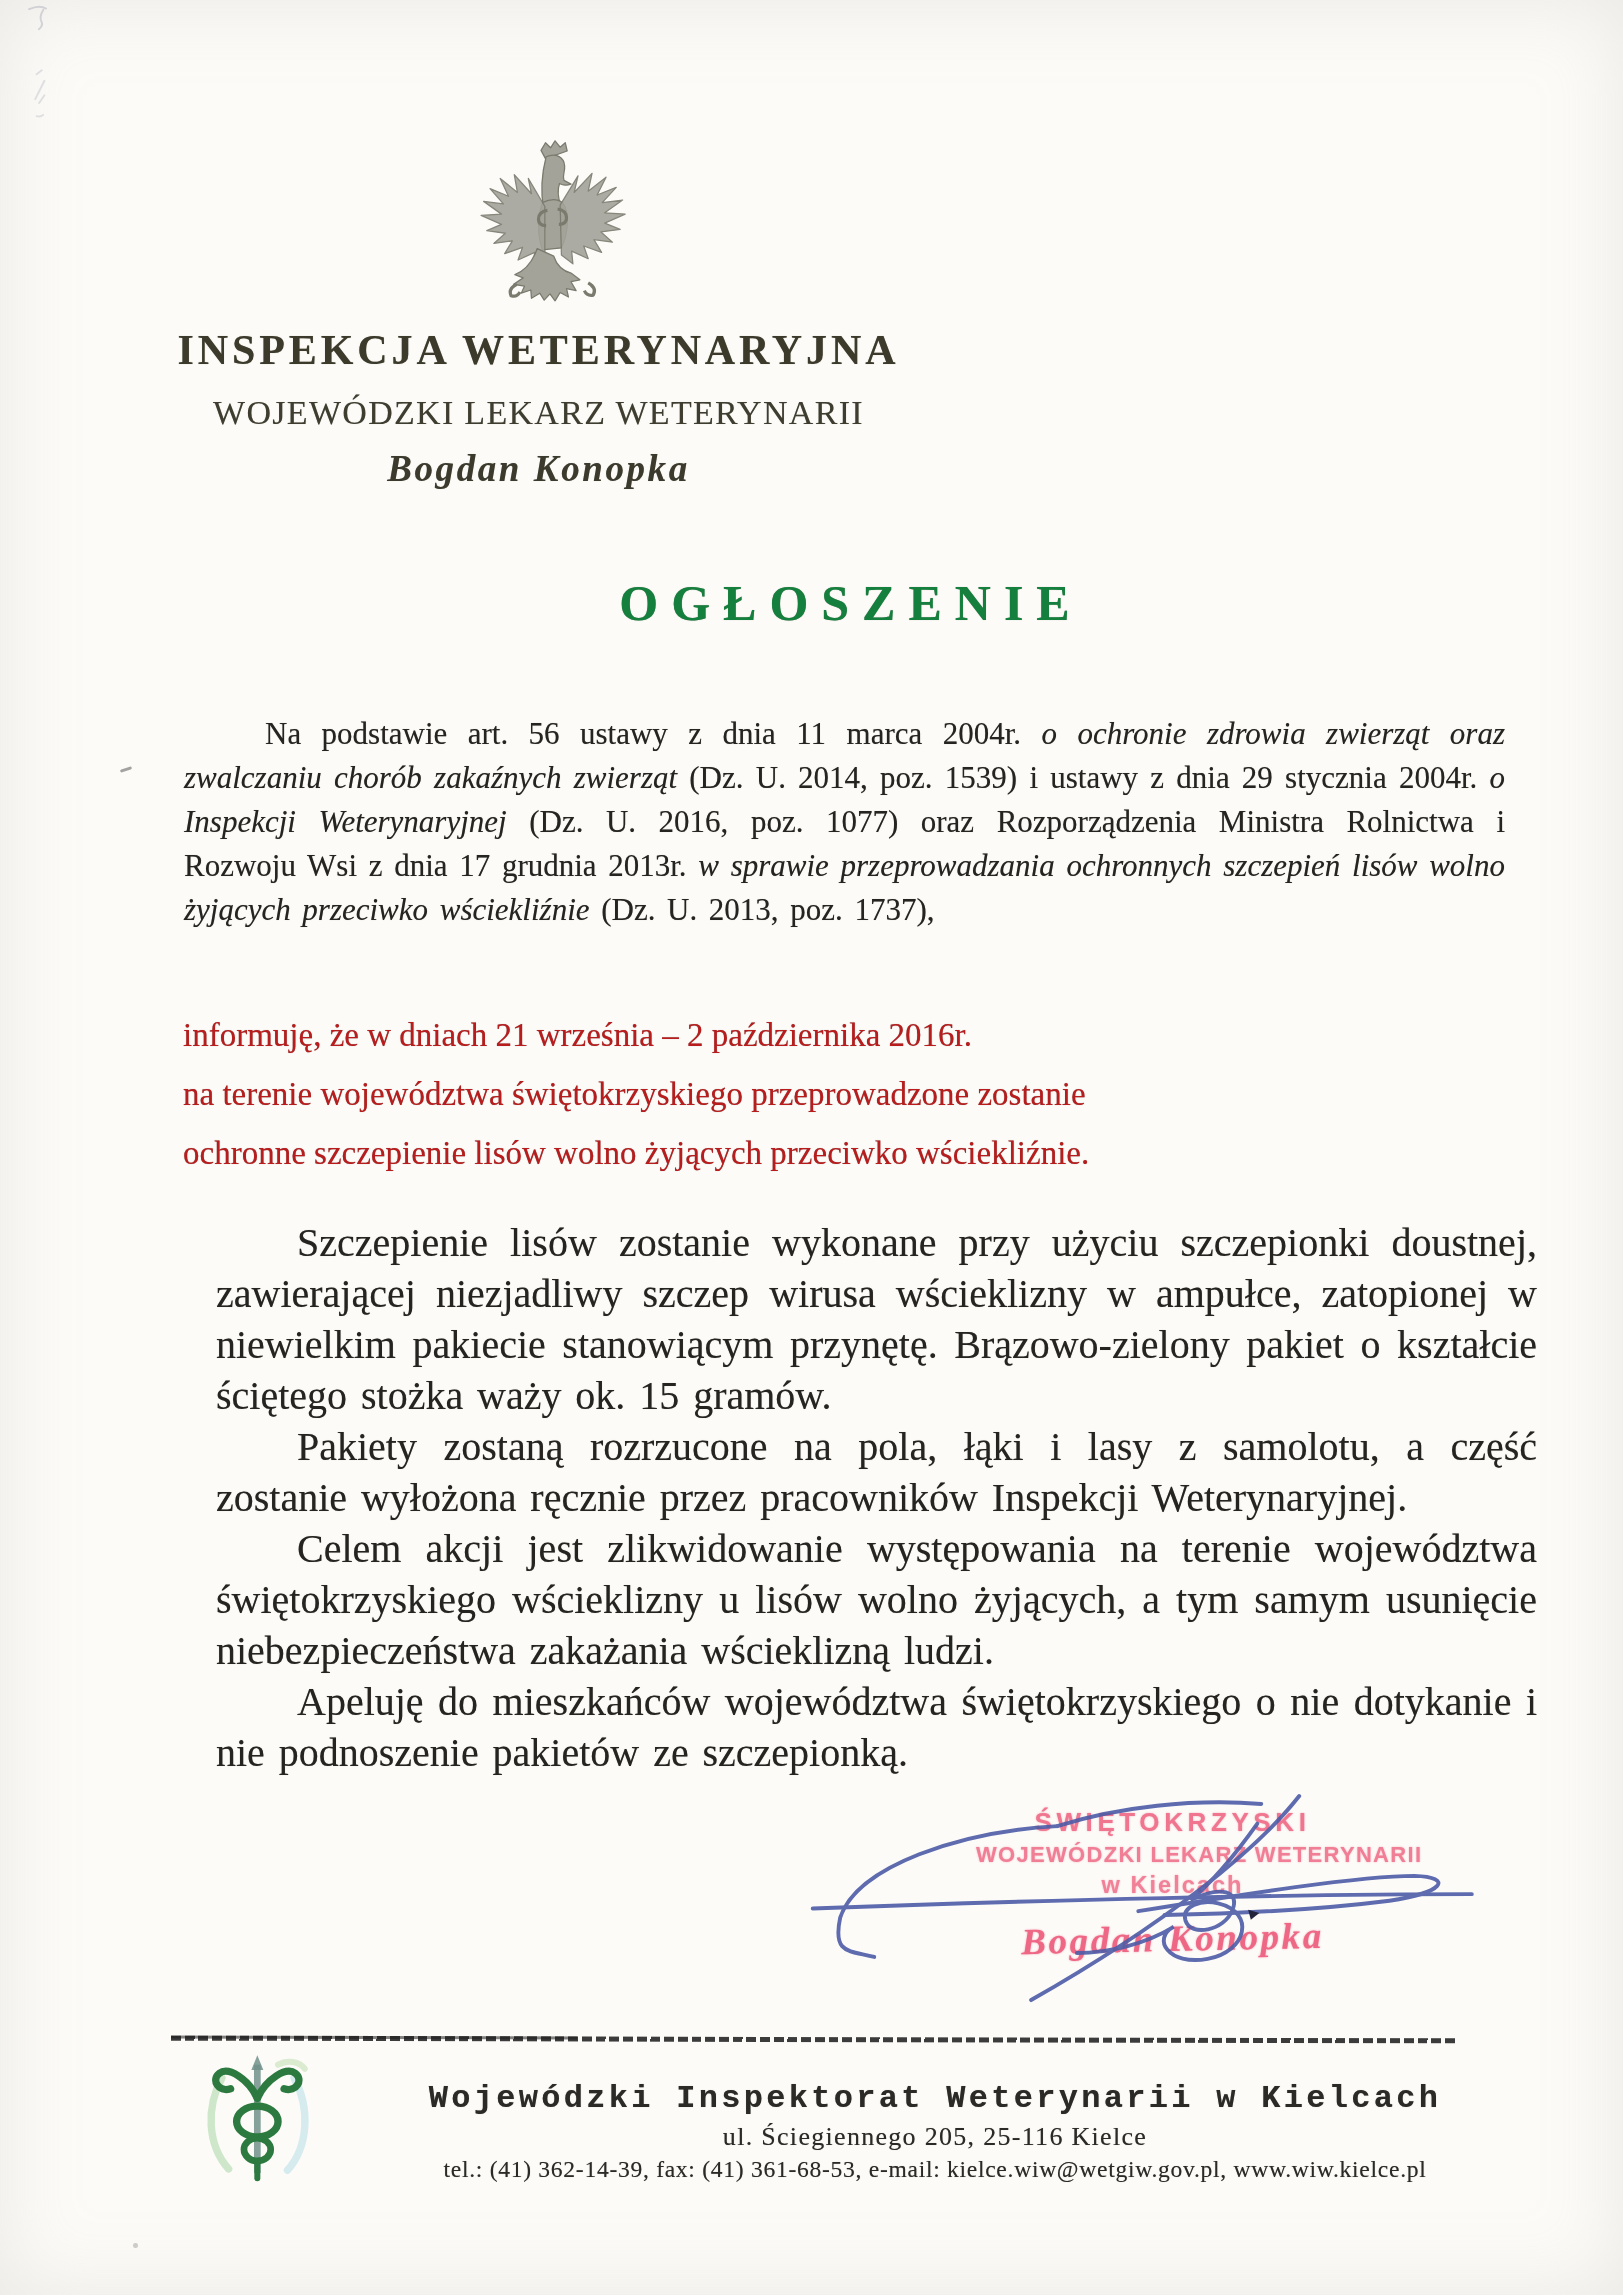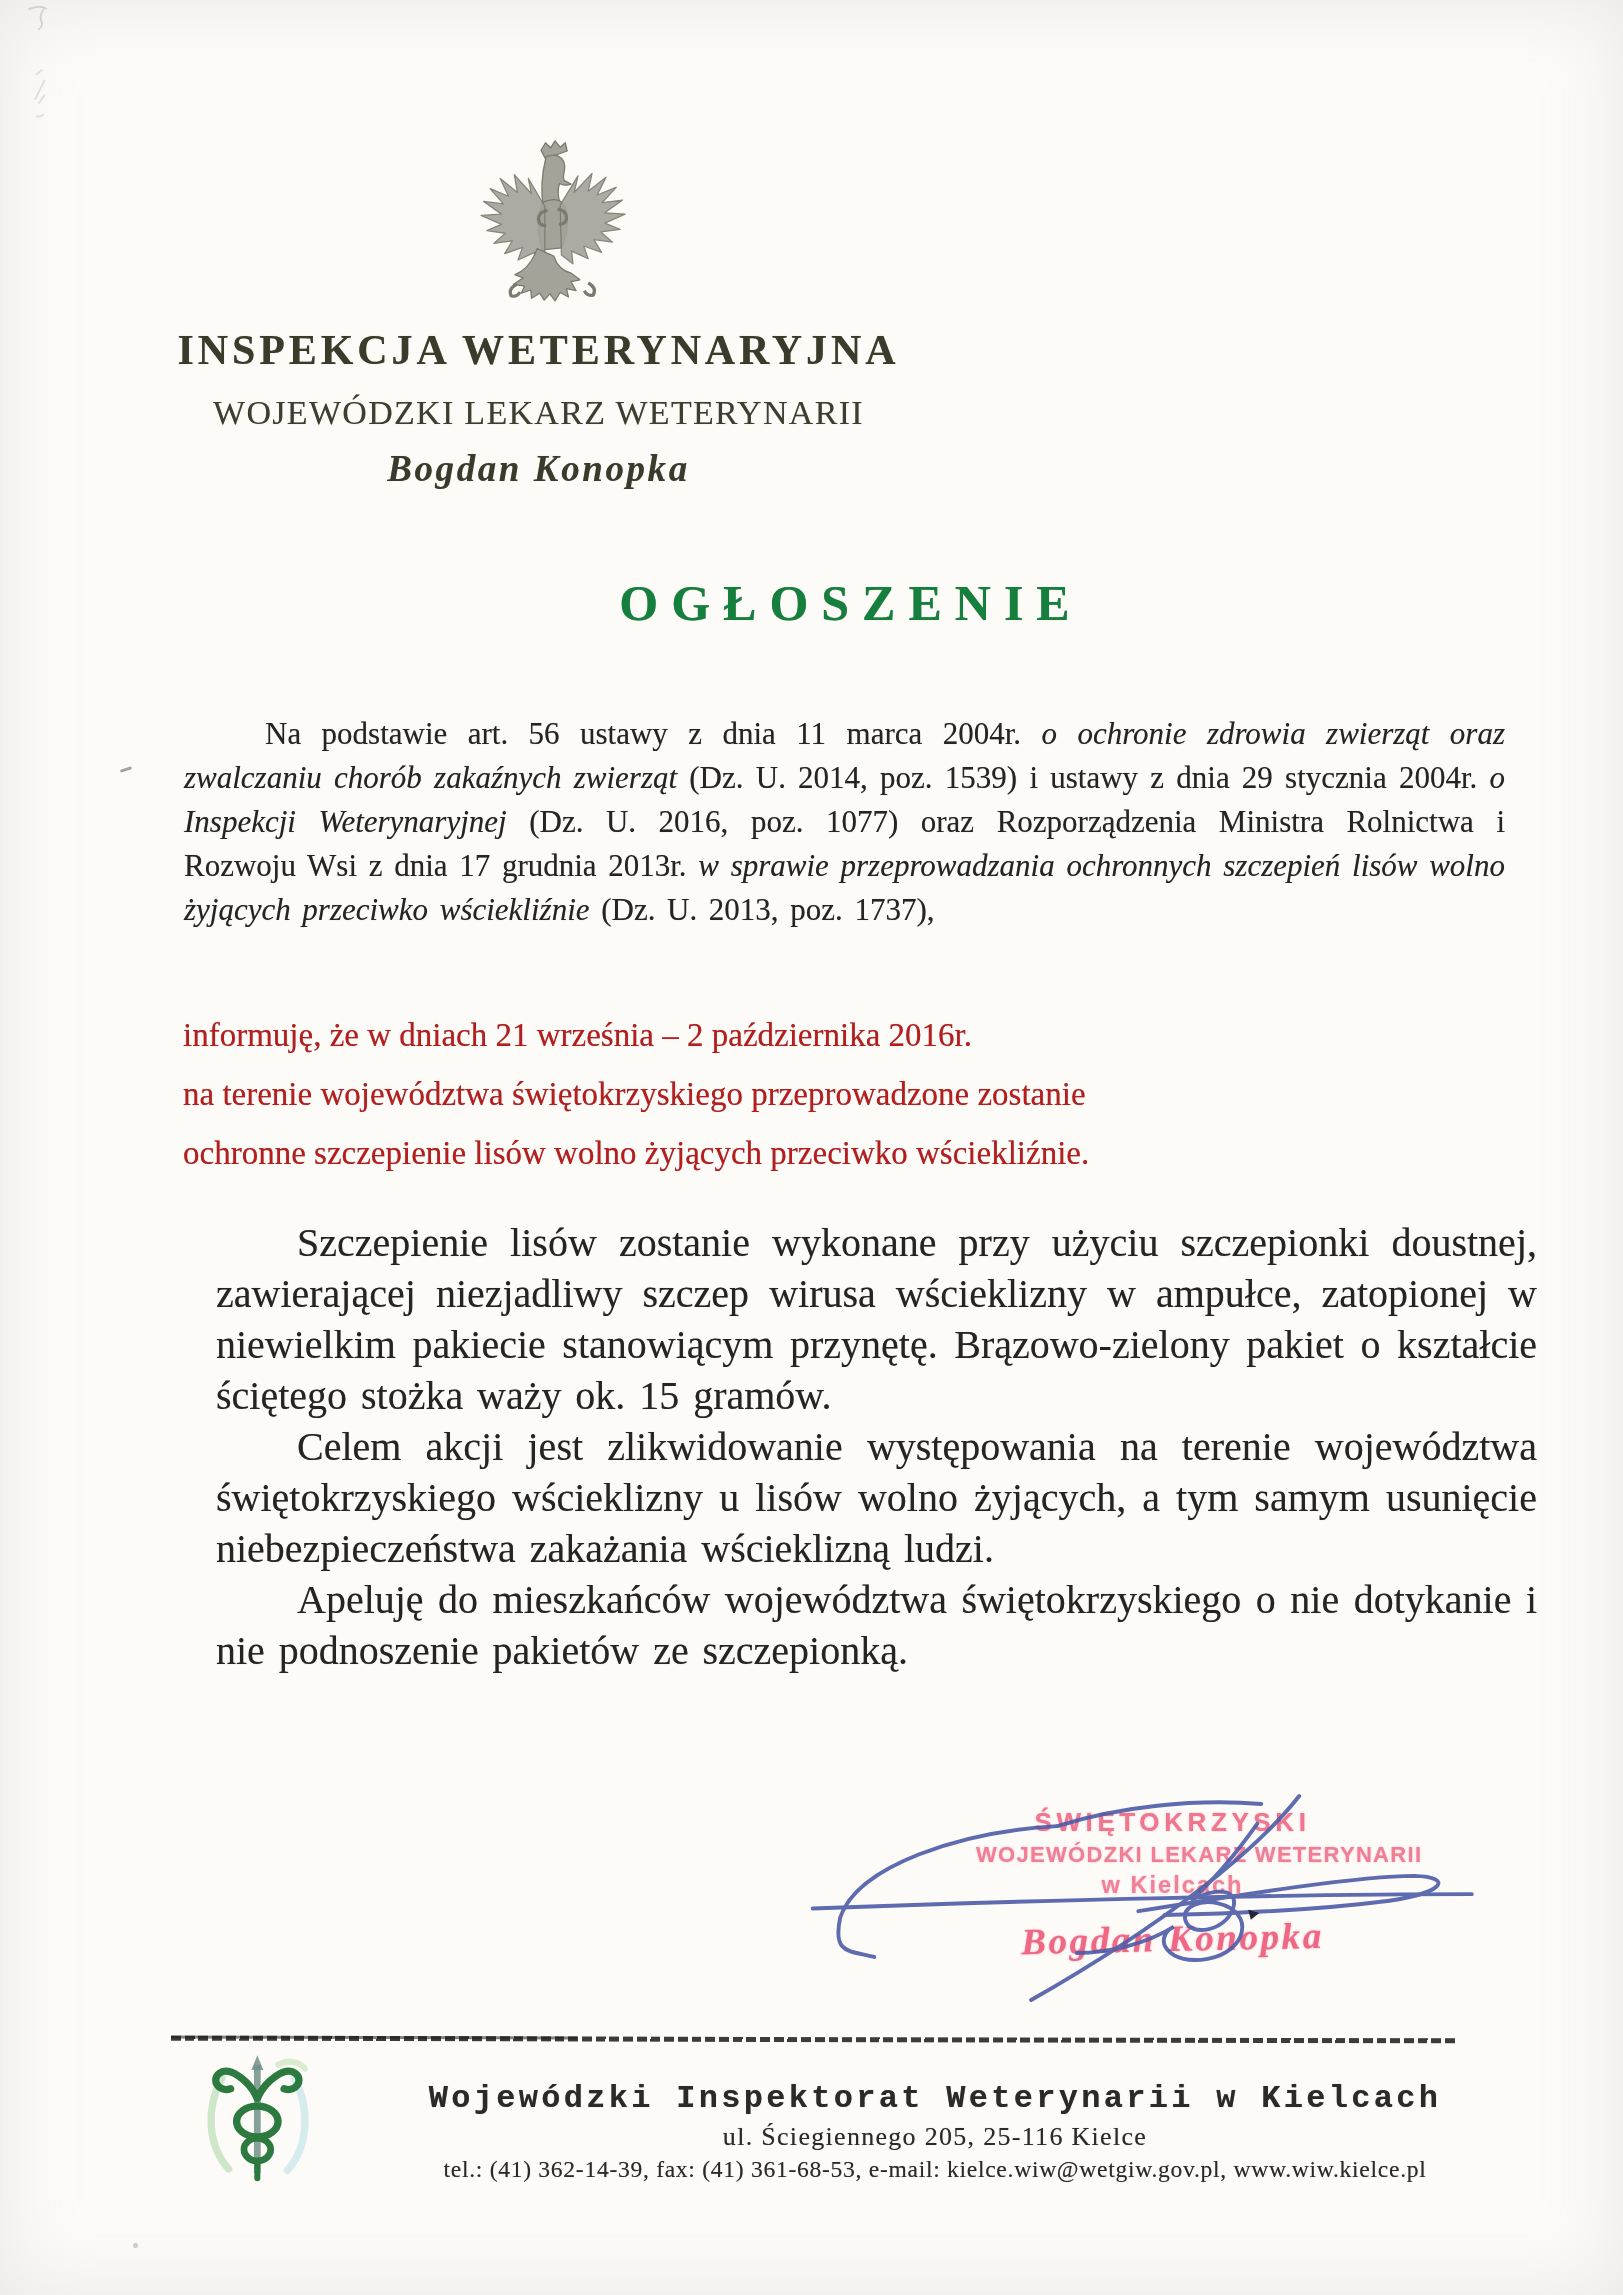--- a/index.html
+++ b/index.html
@@ -144,6 +144,7 @@
 
   <div class="body-text">
     <p>Szczepienie lisów zostanie wykonane przy użyciu szczepionki doustnej, zawierającej niezjadliwy szczep wirusa wścieklizny w ampułce, zatopionej w niewielkim pakiecie stanowiącym przynętę. Brązowo-zielony pakiet o kształcie ściętego stożka waży ok. 15 gramów.</p>
+    <p>Pakiety zostaną rozrzucone na pola, łąki i lasy z samolotu, a część zostanie wyłożona ręcznie przez pracowników Inspekcji Weterynaryjnej.</p>
     <p>Celem akcji jest zlikwidowanie występowania na terenie województwa świętokrzyskiego wścieklizny u lisów wolno żyjących, a tym samym usunięcie niebezpieczeństwa zakażania wścieklizną ludzi.</p>
     <p>Apeluję do mieszkańców województwa świętokrzyskiego o nie dotykanie i nie podnoszenie pakietów ze szczepionką.</p>
   </div>

